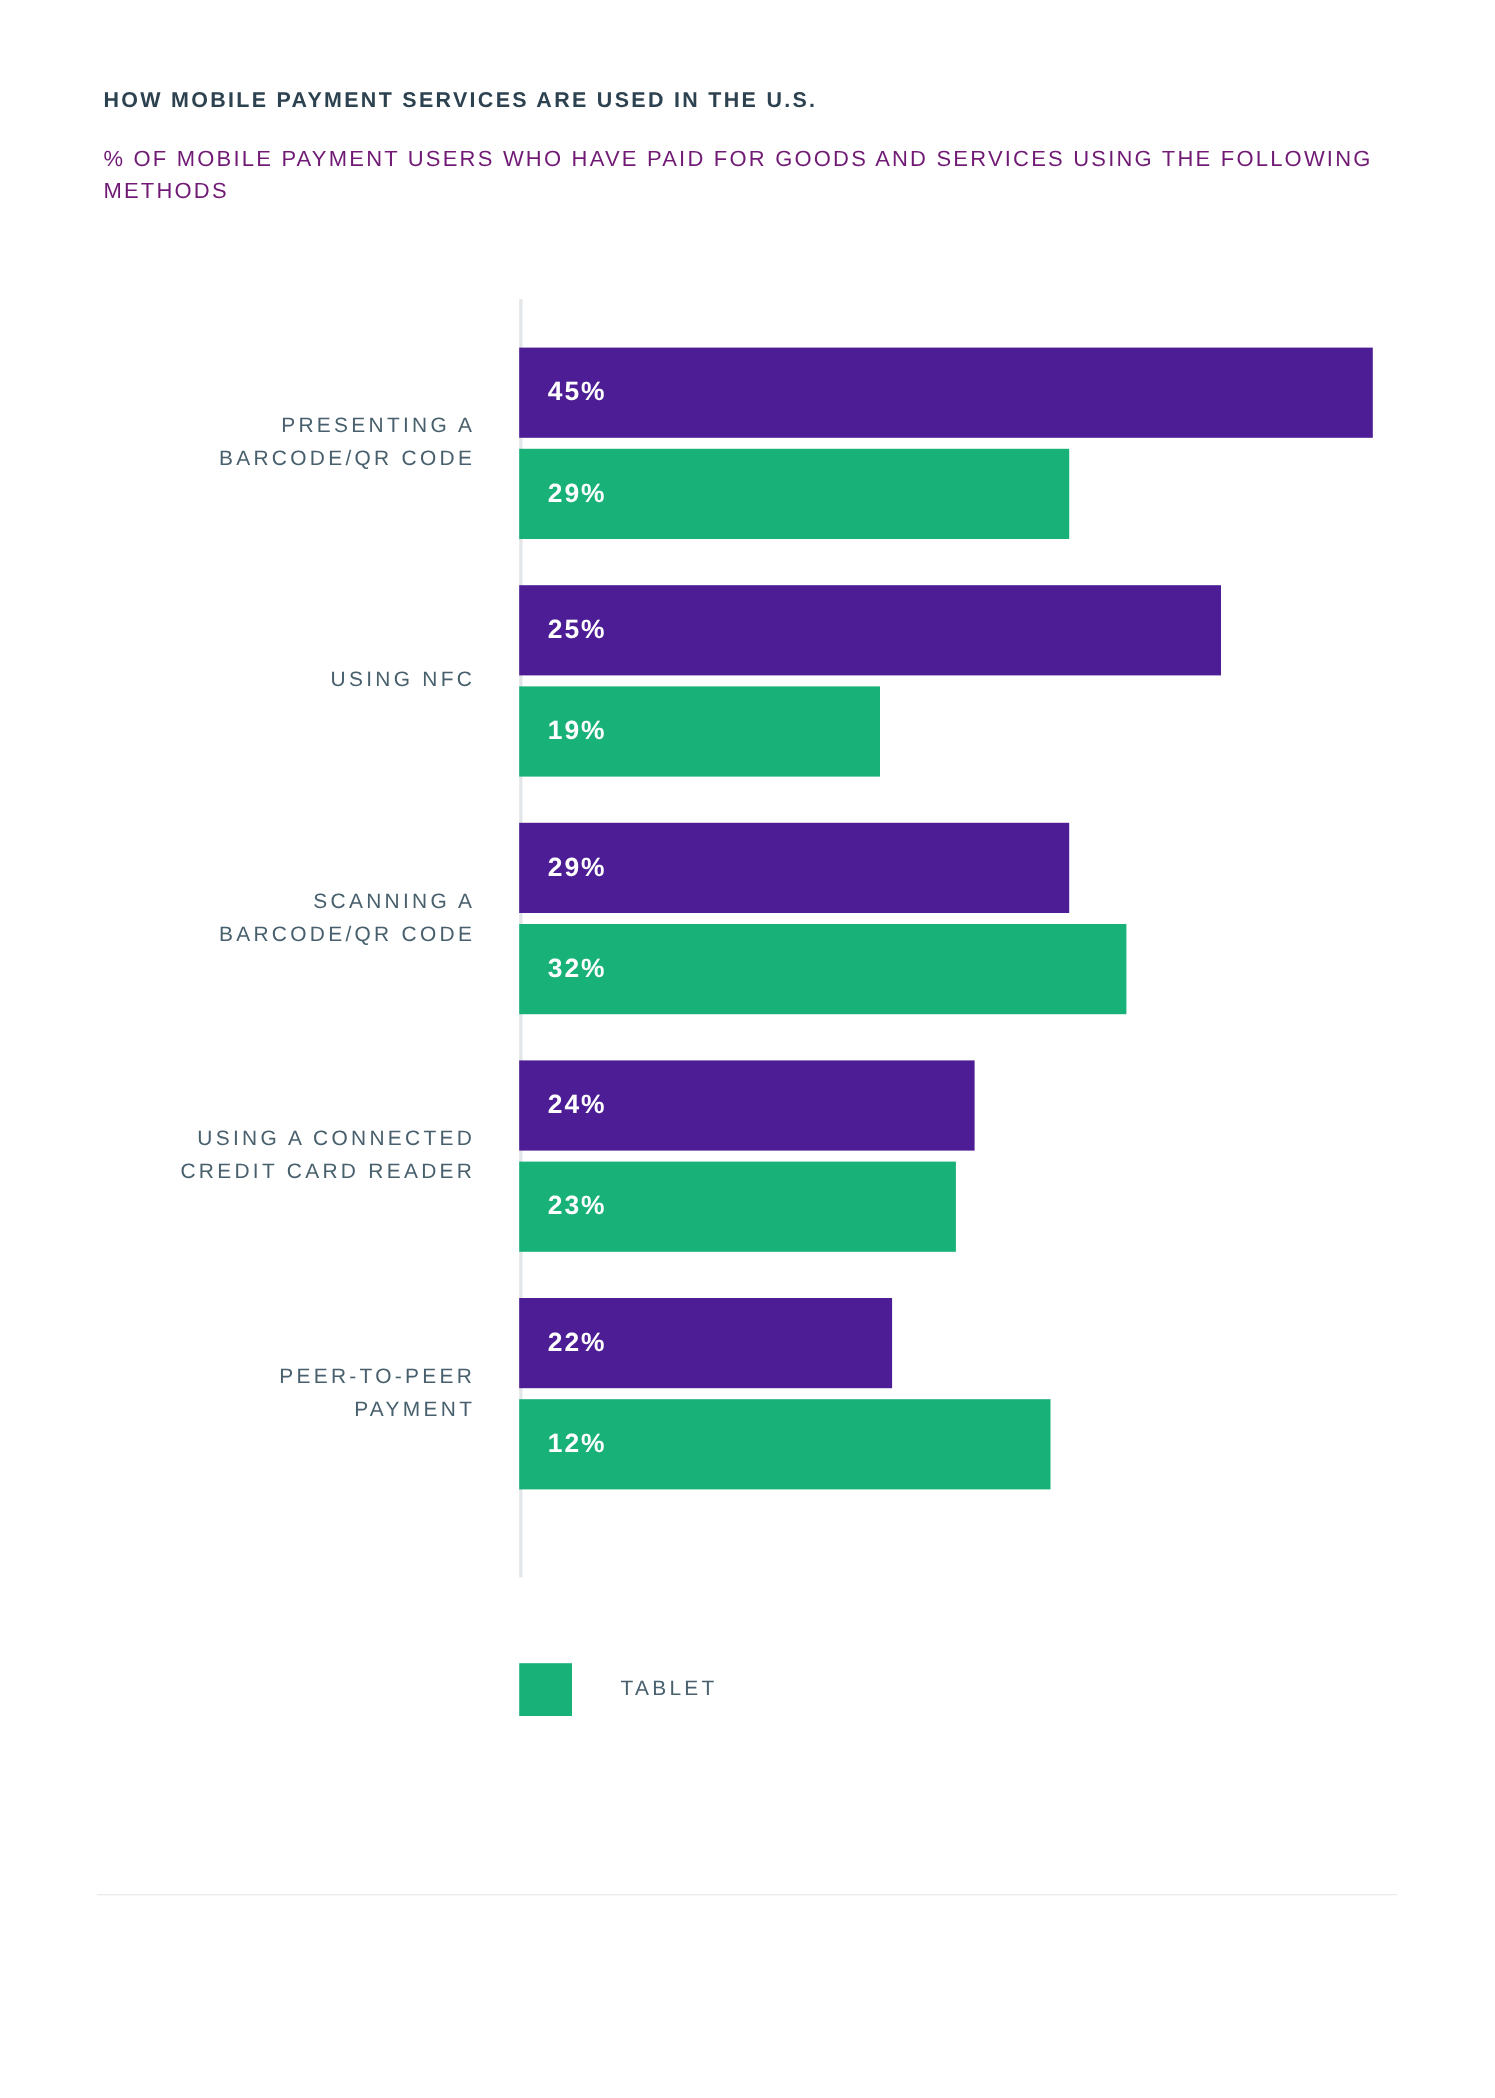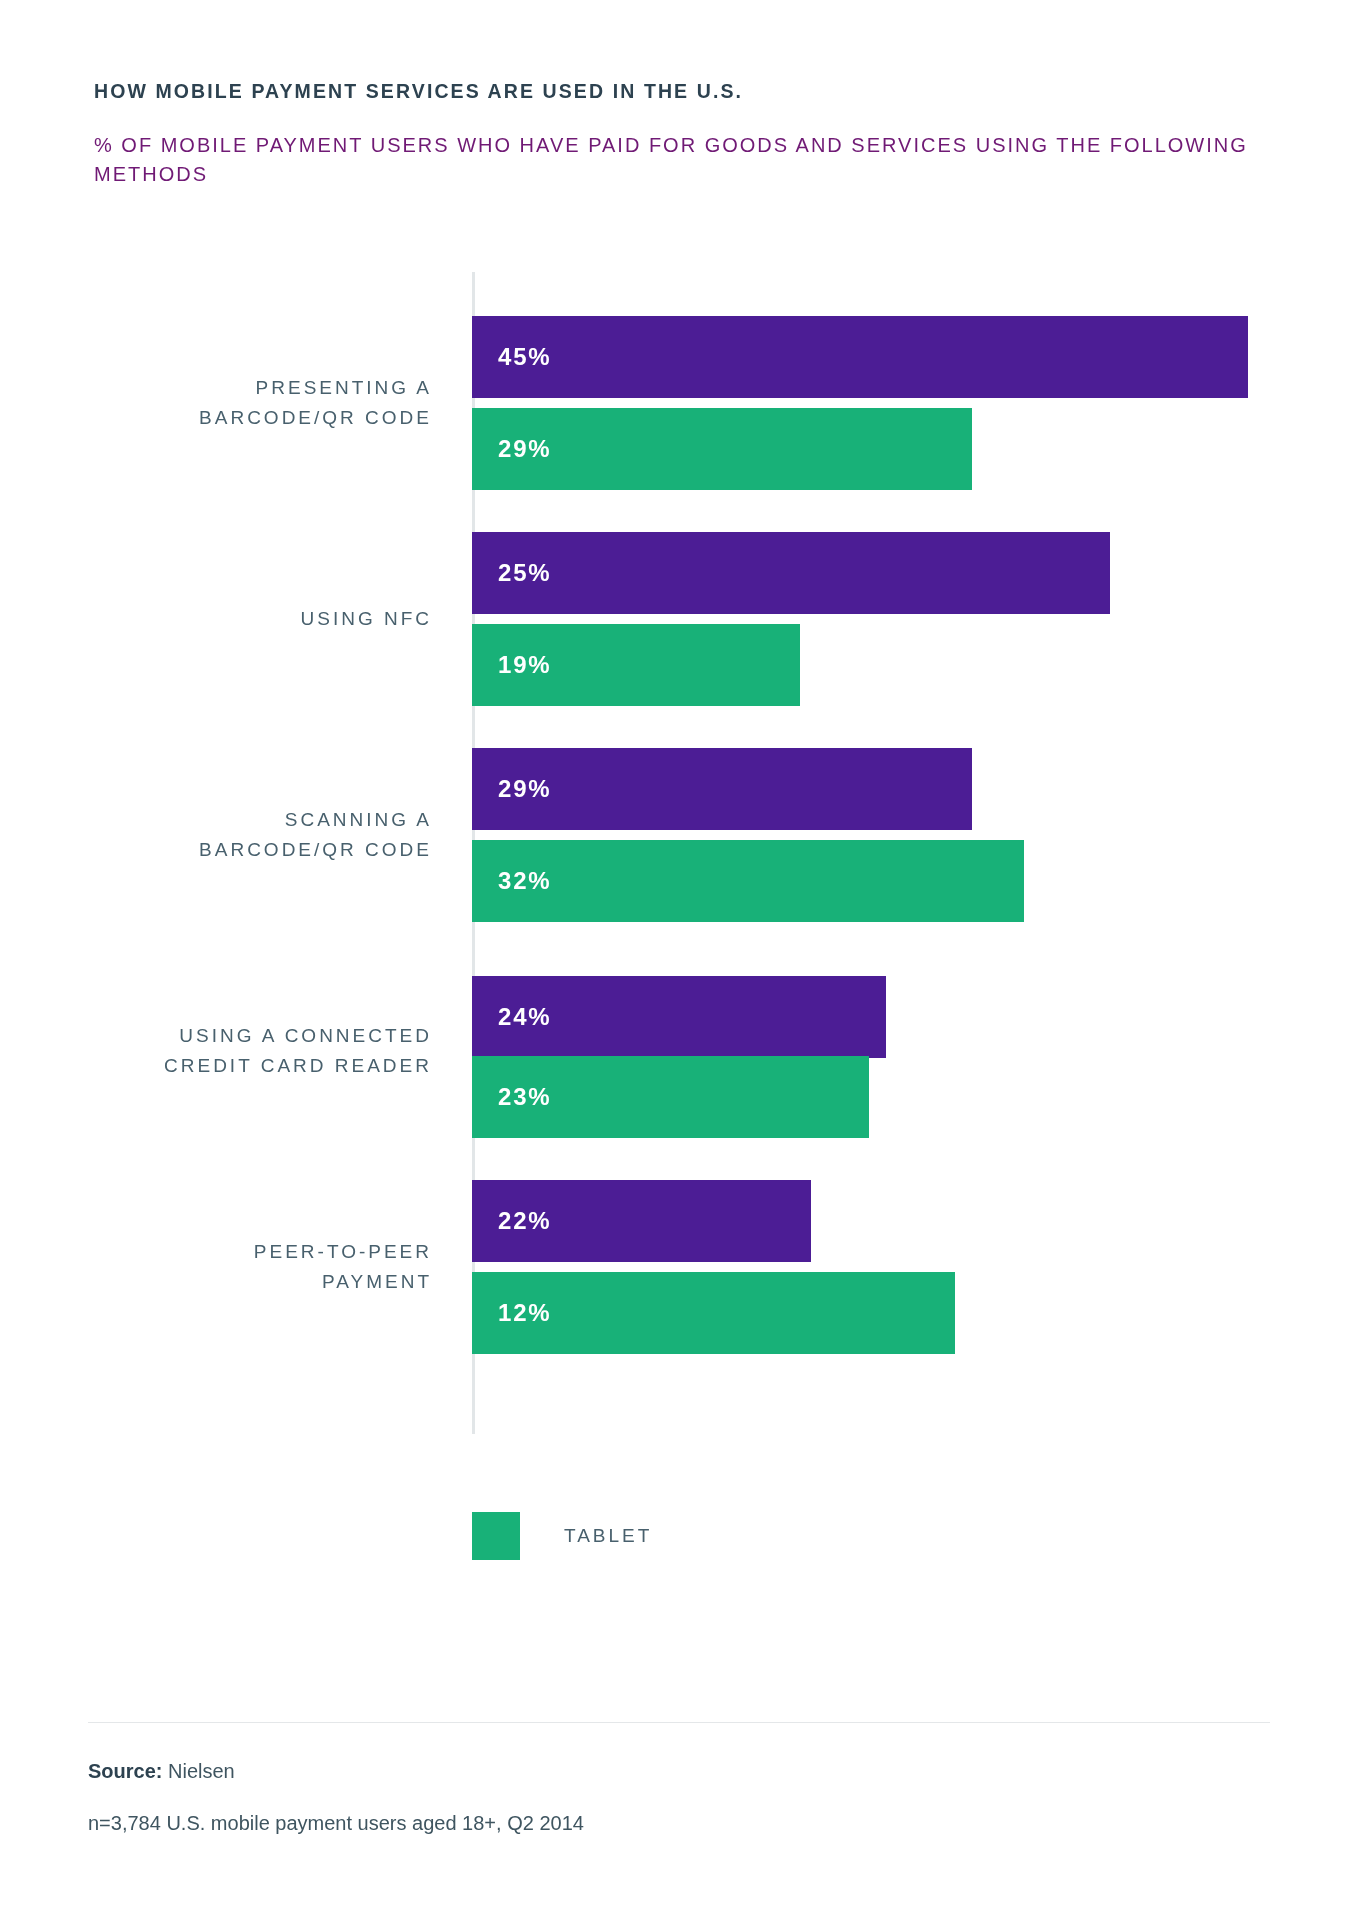--- a/index.html
+++ b/index.html
@@ -205,7 +205,7 @@
         <div class="group" style="top: 692px; height: 174px;">
           <div class="cat-label" style="top: 56.98px;">USING A CONNECTED
 CREDIT CARD READER</div>
-          <div class="bar smartphone" style="top: 12px; width: 413.76px;">
+          <div class="bar smartphone" style="top: 0px; width: 413.76px;">
             <span class="bar-value">24%</span>
           </div>
           <div class="bar tablet" style="top: 92px; width: 396.52px;">

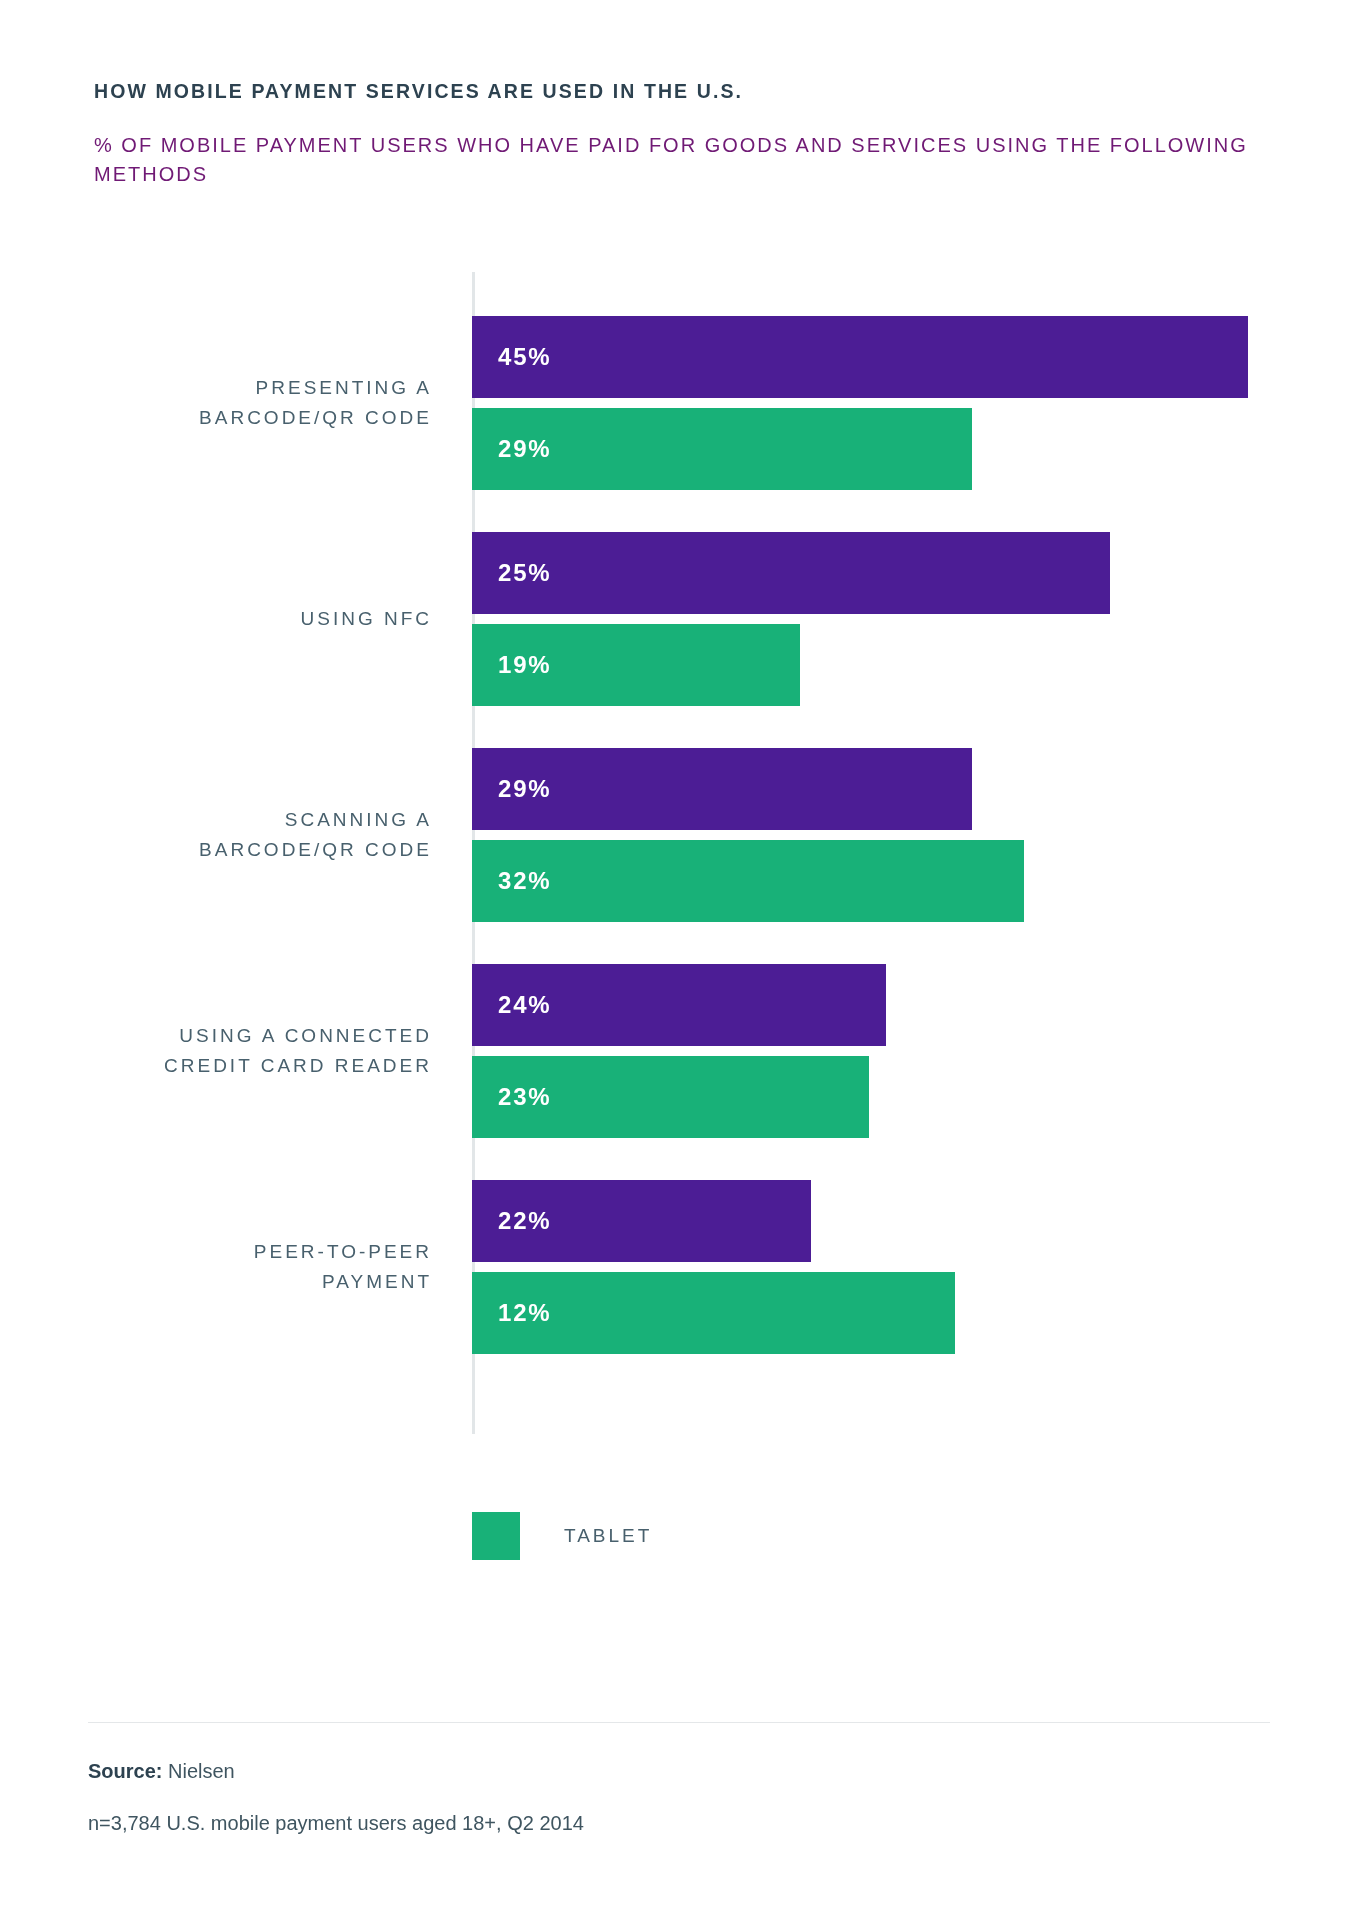--- a/index.html
+++ b/index.html
@@ -233,10 +233,6 @@
   </div>
 
   <div class="divider"></div>
-  <div class="footer">
-    <div class="footer-line"><span class="footer-strong">Source:</span><span> Nielsen</span></div>
-    <div class="footer-line">n=3,784 U.S. mobile payment users aged 18+, Q2 2014</div>
-  </div>
 
 </div>
 

